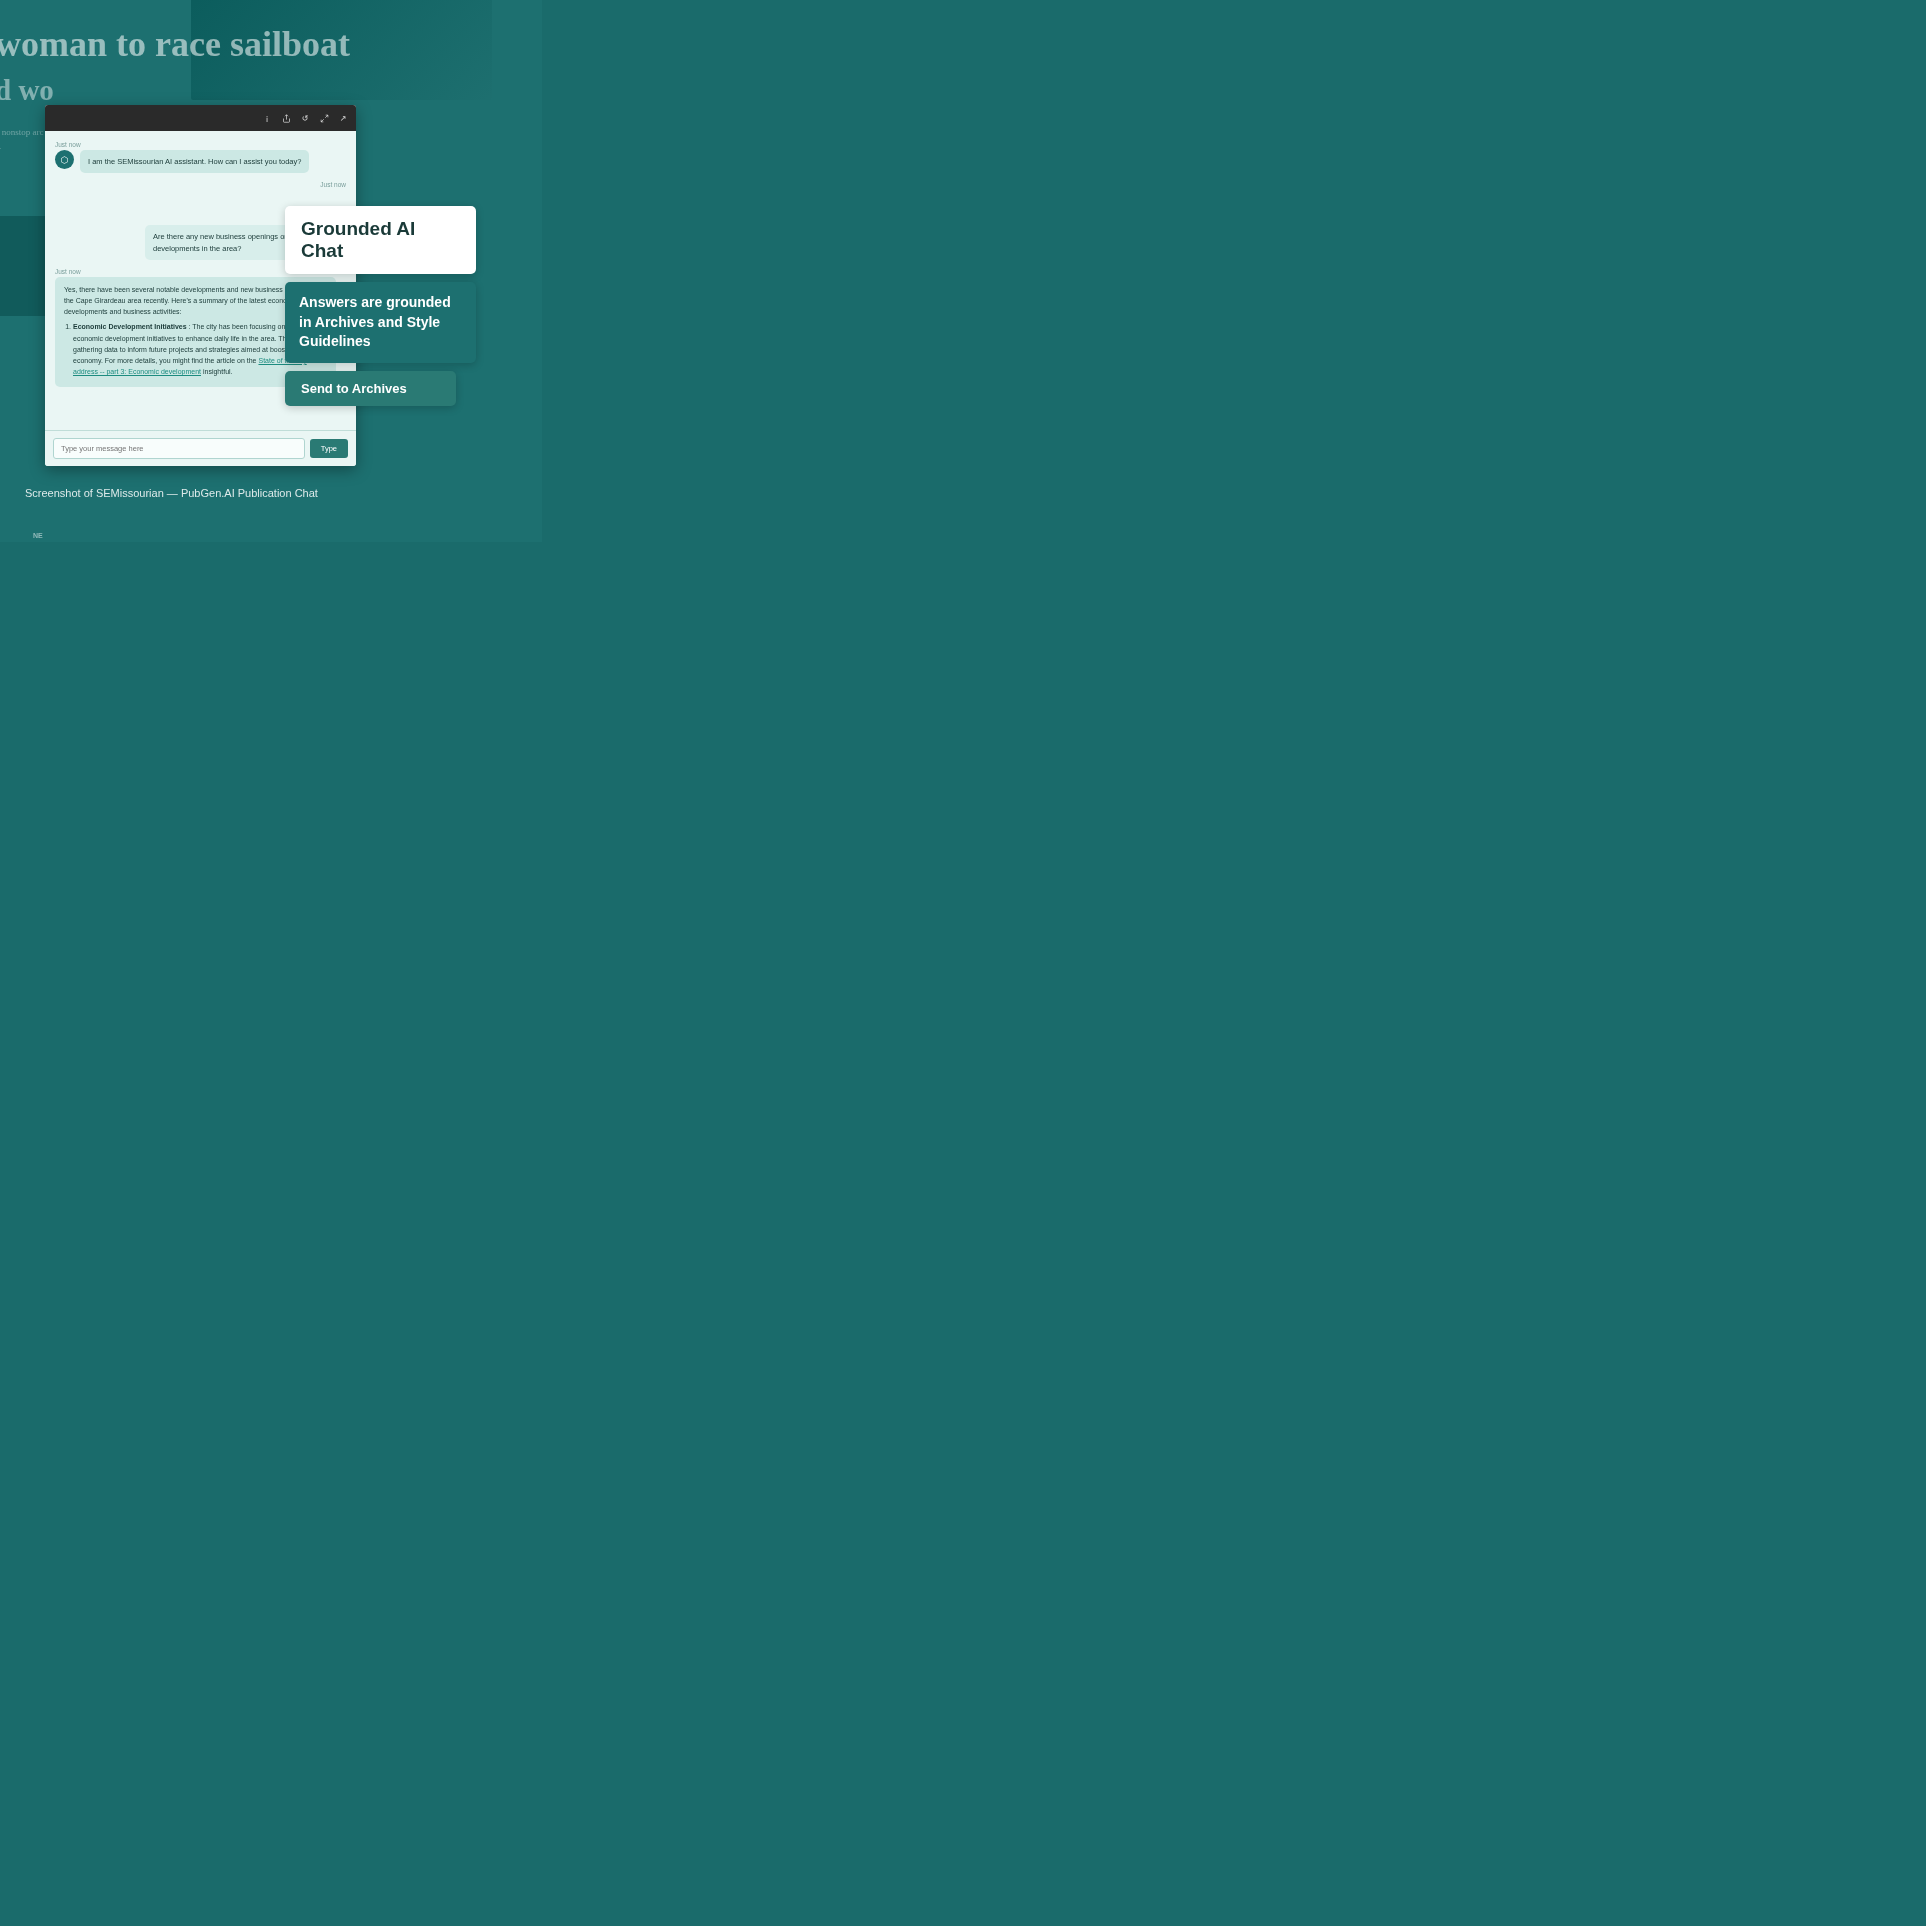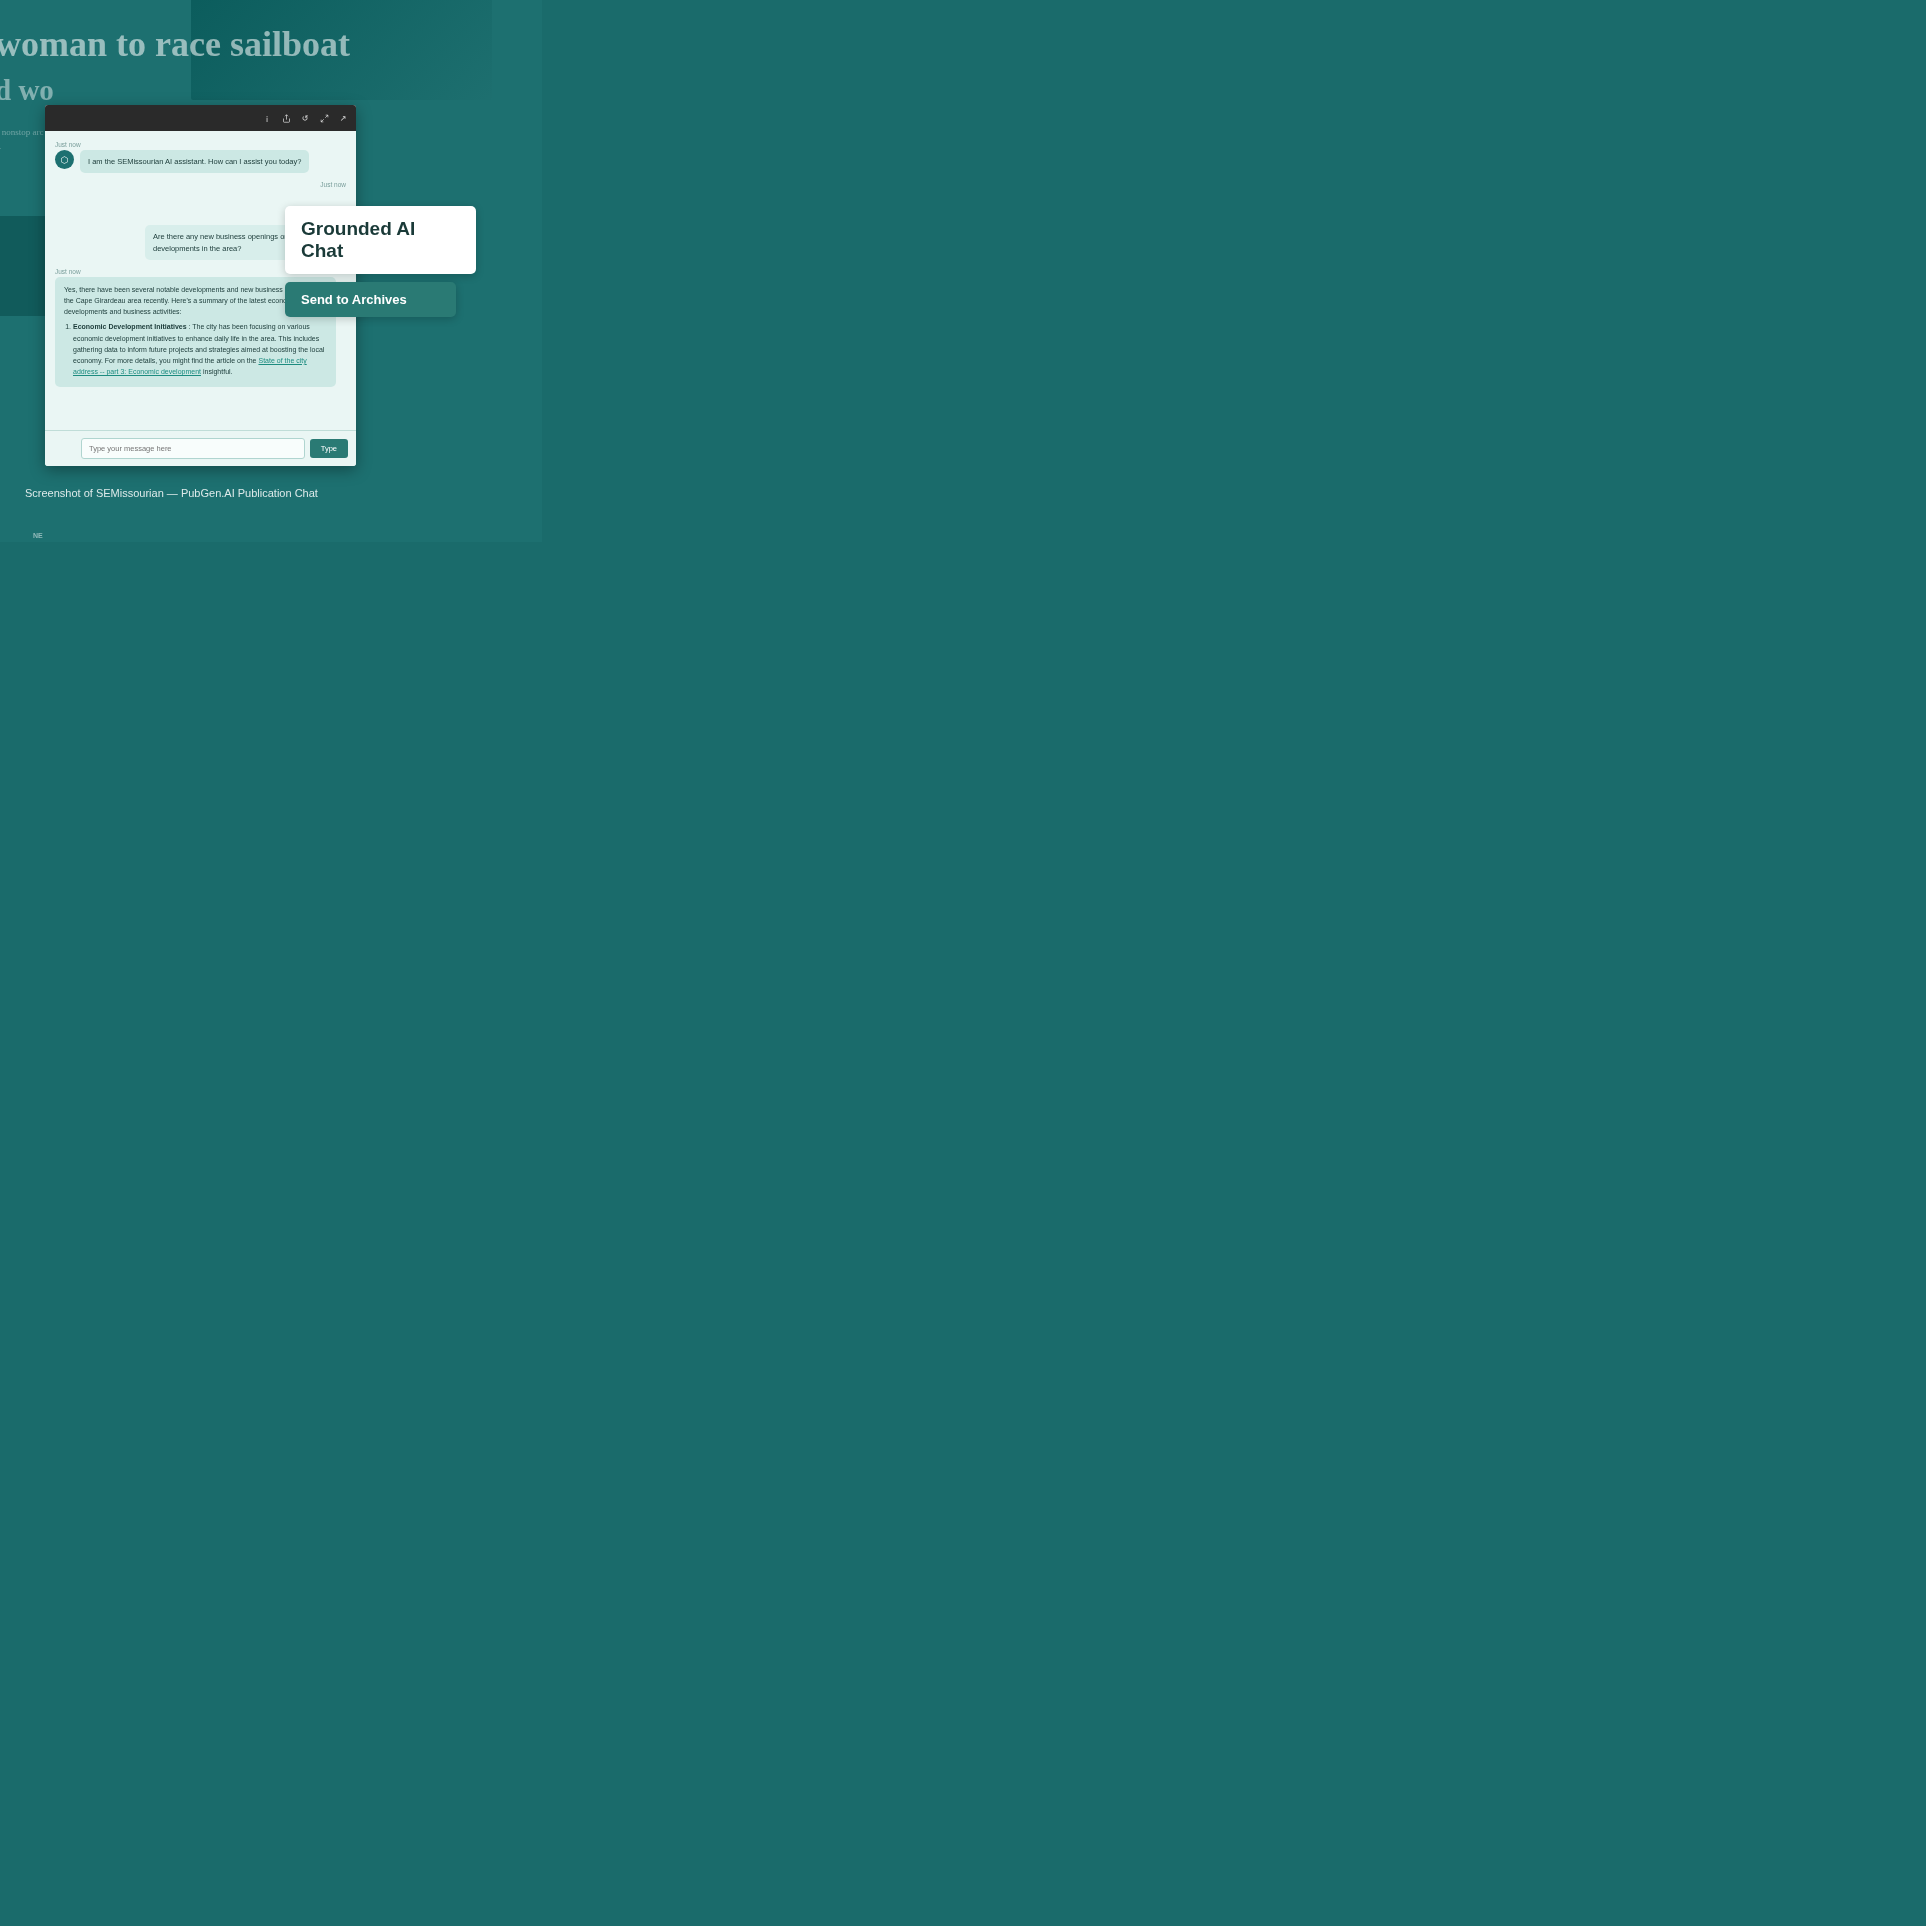--- a/index.html
+++ b/index.html
@@ -413,6 +413,9 @@
   <div class="callout-title">
     <span>Grounded AI Chat</span>
   </div>
+  <div class="callout-subtitle">
+    <span>Answers are grounded in Archives and Style Guidelines</span>
+  </div>
   <div class="callout-links">
     <span>Send to Archives</span>
   </div>

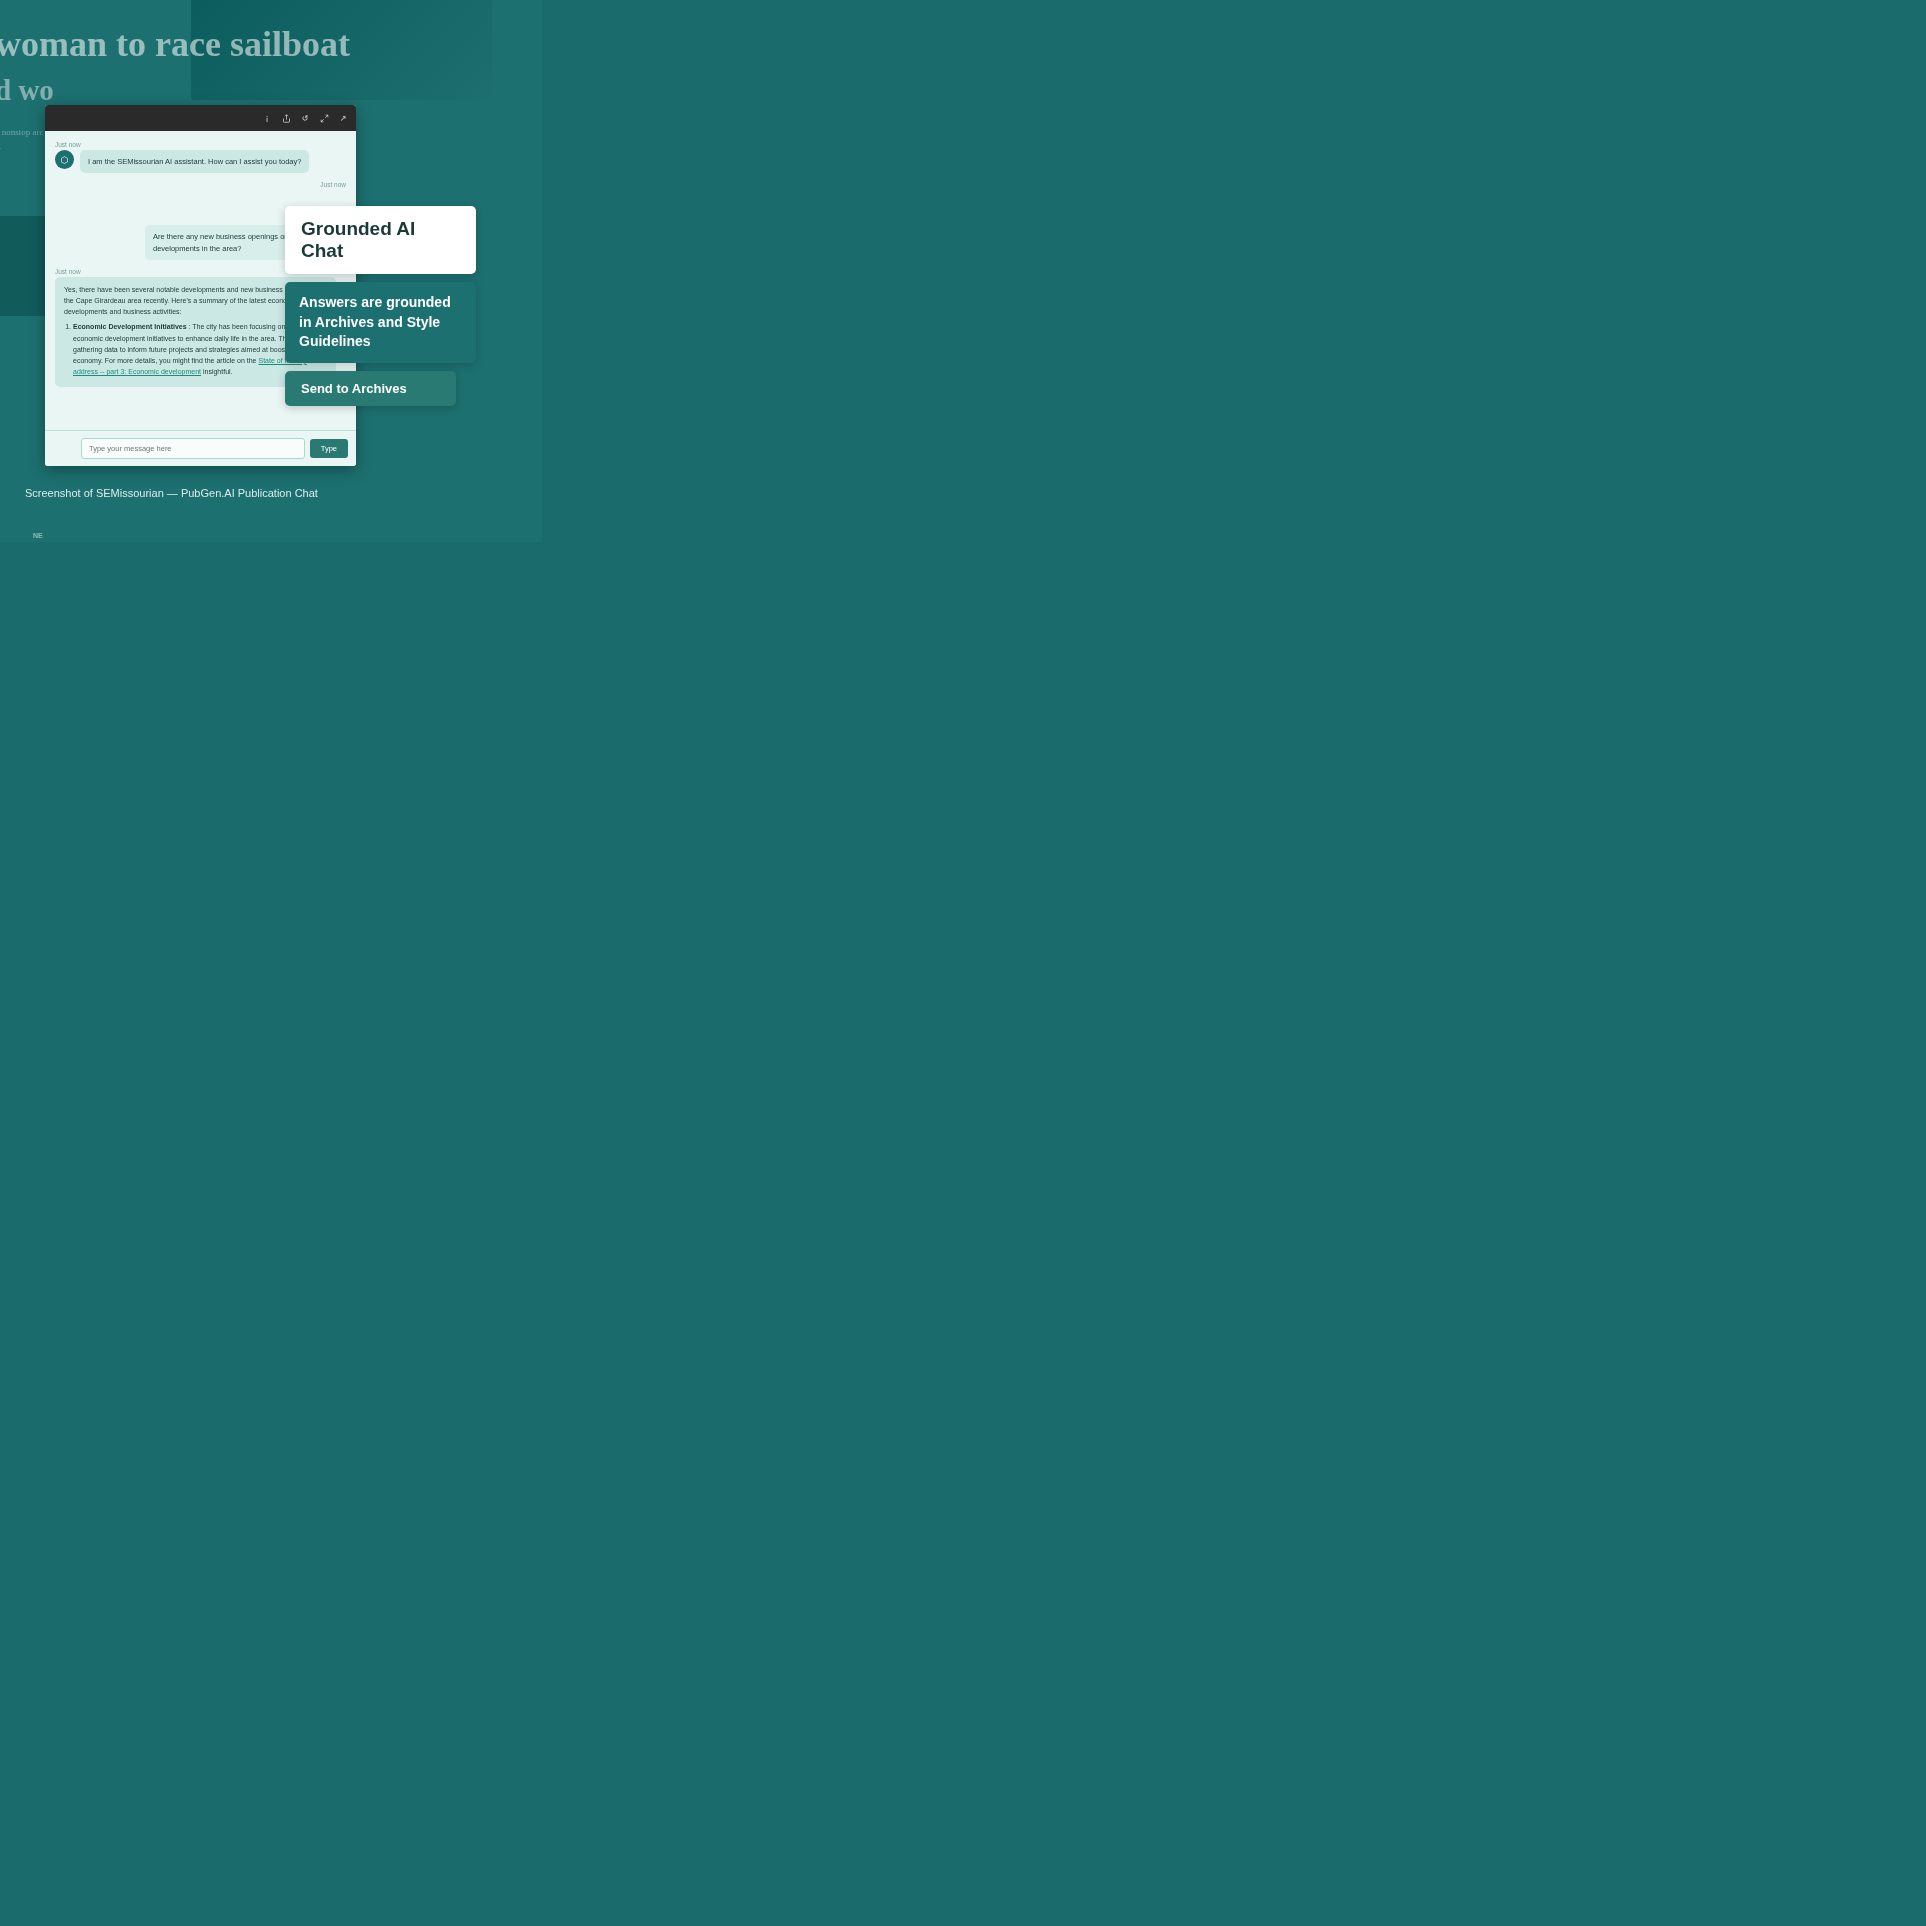--- a/index.html
+++ b/index.html
@@ -241,7 +241,6 @@
       font-family: Arial, sans-serif;
       color: #888;
       outline: none;
-      margin-left: 28px;
     }
 
     .send-btn {

